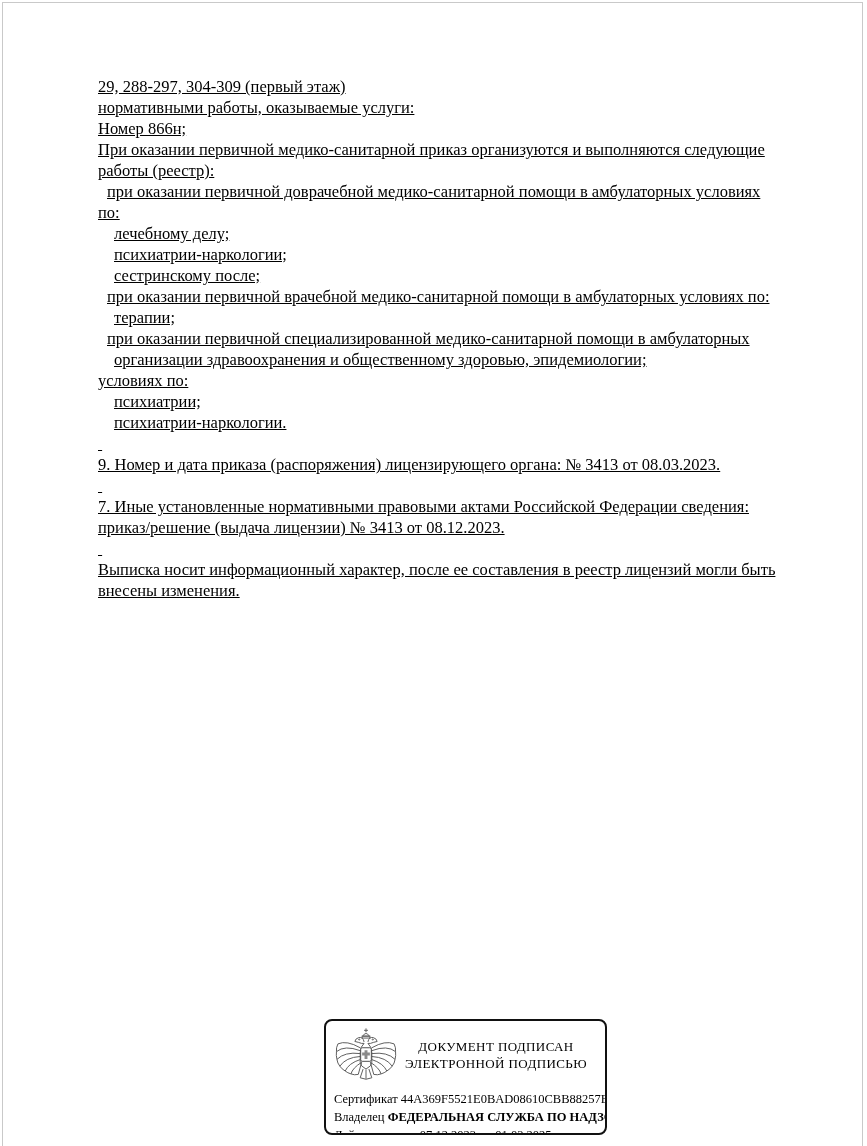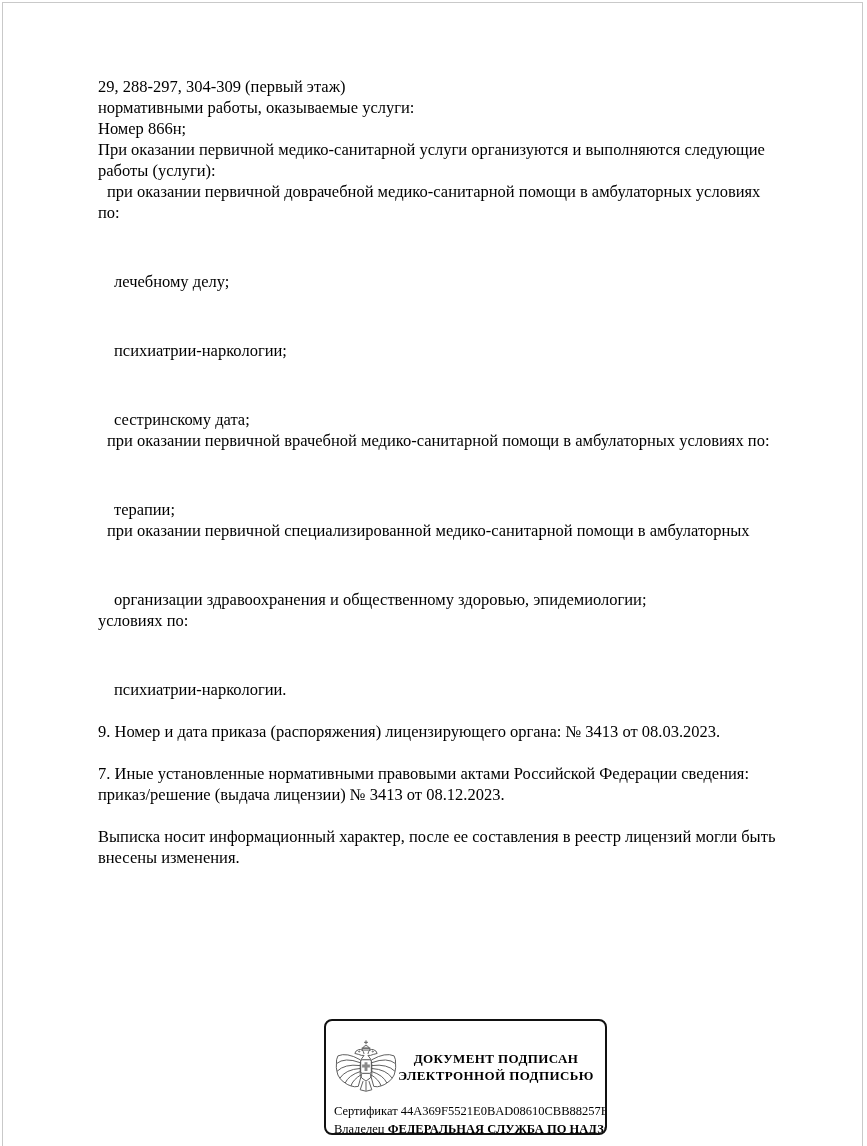--- a/index.html
+++ b/index.html
@@ -31,7 +31,7 @@
     font-size: 16.5px;
     line-height: 21px;
   }
-  .doc-line { white-space: nowrap; }
+  .doc-line { white-space: nowrap; text-decoration: underline; }
   .doc-line.ind1 { padding-left: 9px; }
   .doc-line.ind2 { padding-left: 16px; margin-top: 48px; }
 

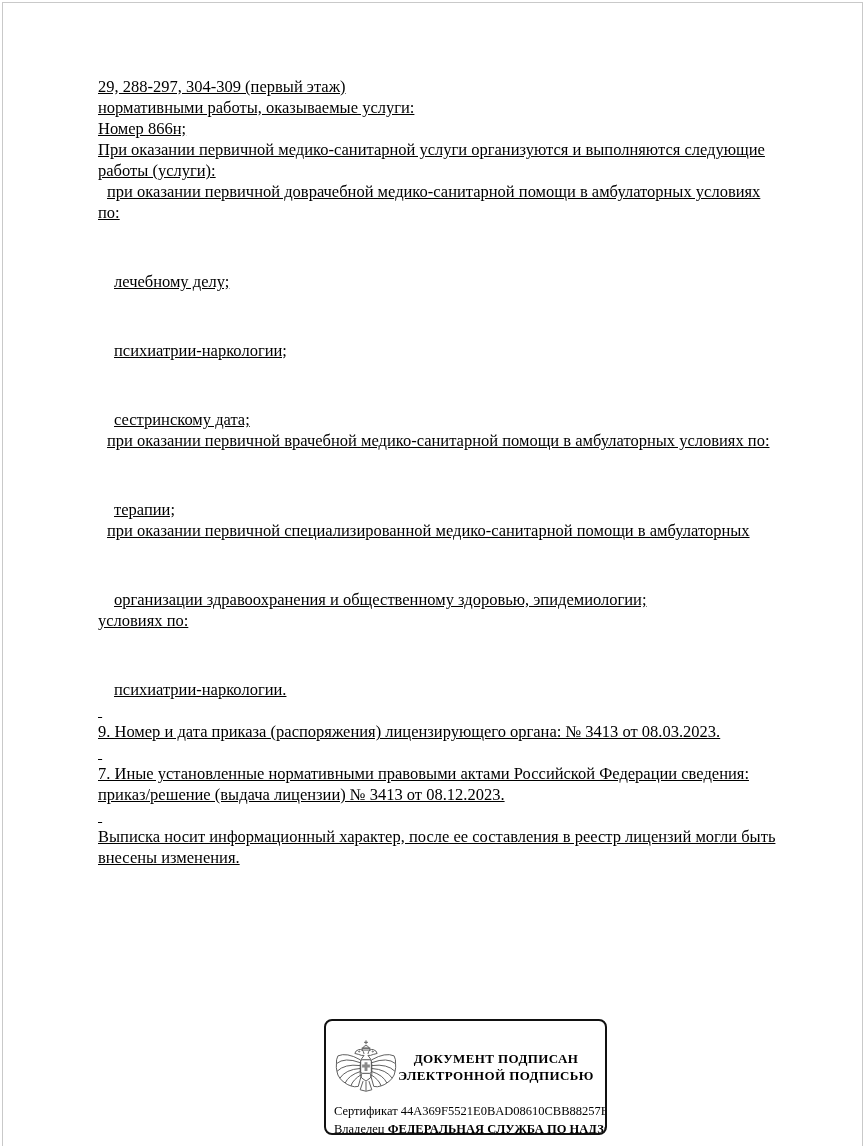--- a/index.html
+++ b/index.html
@@ -85,7 +85,7 @@
       <div class="doc-line ind0">29, 288-297, 304-309 (первый этаж)</div>
       <div class="doc-line ind0">нормативными работы, оказываемые услуги:</div>
       <div class="doc-line ind0">Номер 866н;</div>
-      <div class="doc-line ind0">При оказании первичной медико-санитарной услуги организуются и выполняются следующие</div>
+      <div class="doc-line ind0">При оказании первичной медико-санитарной приказ организуются и выполняются следующие</div>
       <div class="doc-line ind0">работы (услуги):</div>
       <div class="doc-line ind1">при оказании первичной доврачебной медико-санитарной помощи в амбулаторных условиях</div>
       <div class="doc-line ind0">по:</div>

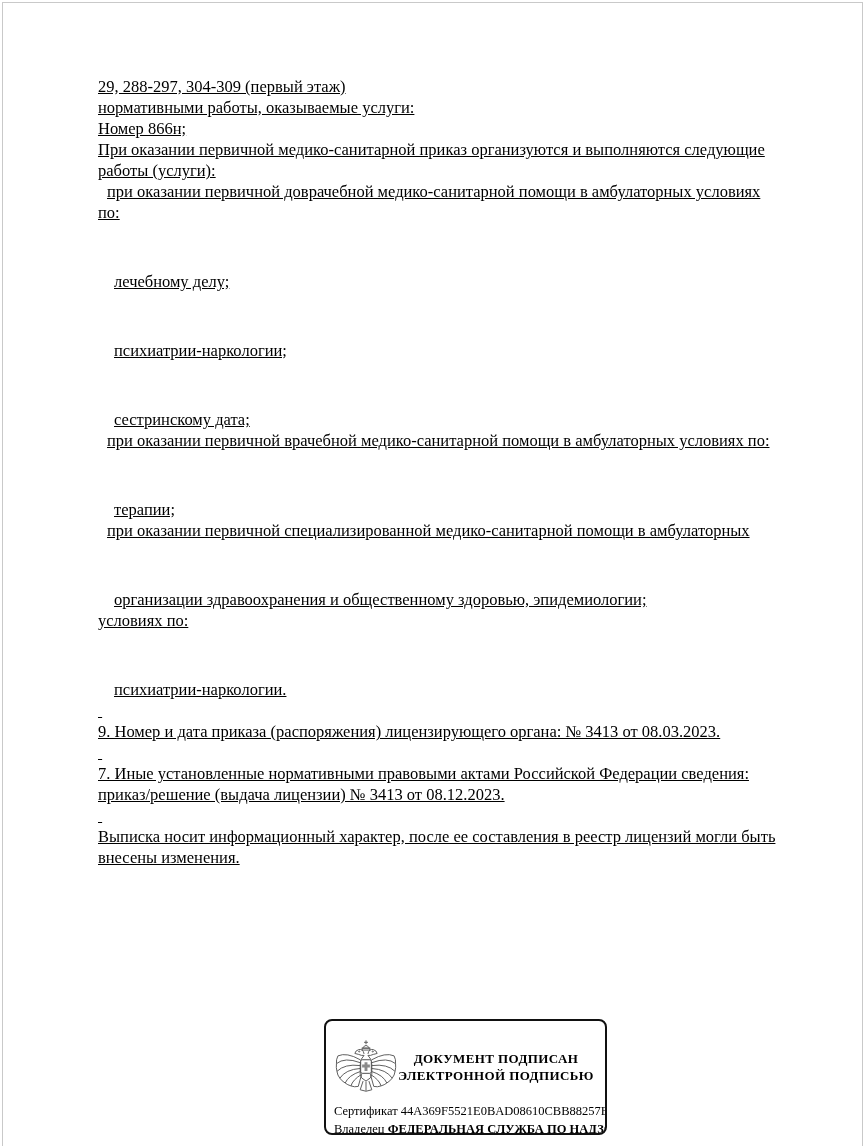--- a/index.html
+++ b/index.html
@@ -86,7 +86,7 @@
       <div class="doc-line ind0">нормативными работы, оказываемые услуги:</div>
       <div class="doc-line ind0">Номер 866н;</div>
       <div class="doc-line ind0">При оказании первичной медико-санитарной приказ организуются и выполняются следующие</div>
-      <div class="doc-line ind0">работы (услуги):</div>
+      <div class="doc-line ind0">работы (реестр):</div>
       <div class="doc-line ind1">при оказании первичной доврачебной медико-санитарной помощи в амбулаторных условиях</div>
       <div class="doc-line ind0">по:</div>
       <div class="doc-line ind2">лечебному делу;</div>

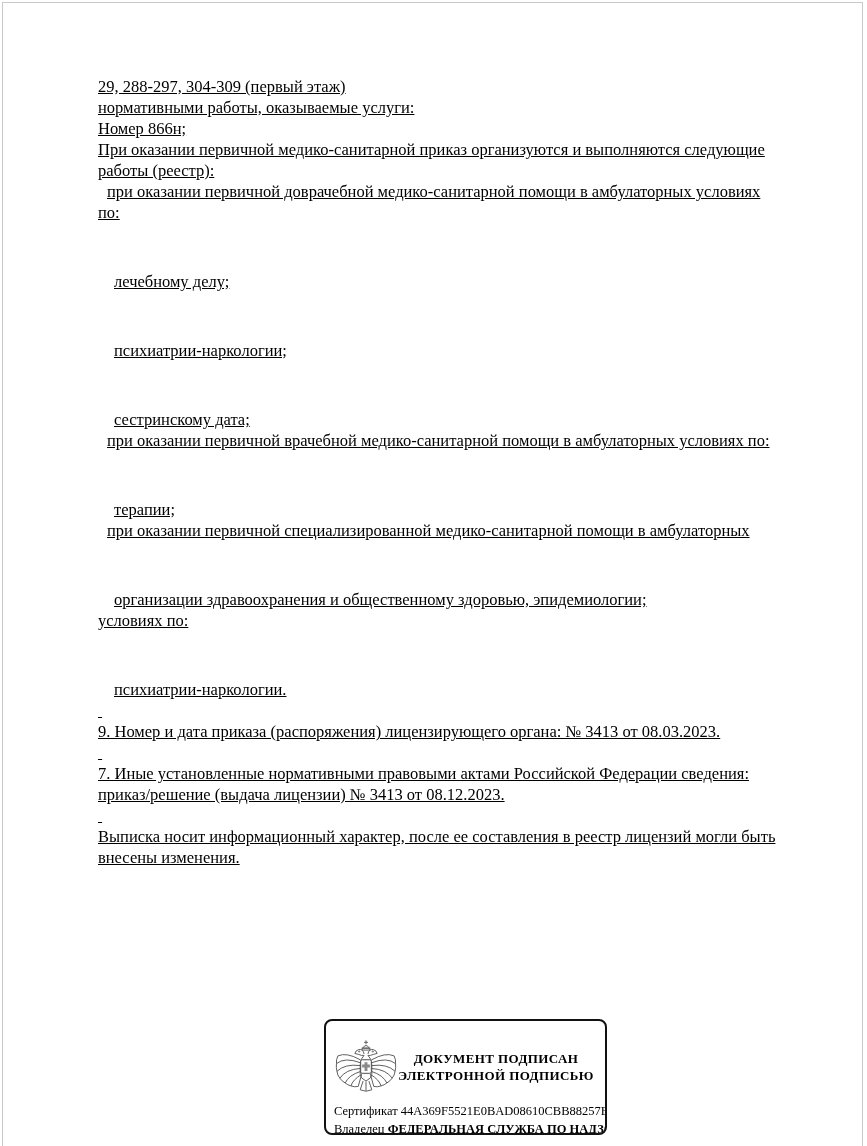--- a/index.html
+++ b/index.html
@@ -33,7 +33,7 @@
   }
   .doc-line { white-space: nowrap; text-decoration: underline; }
   .doc-line.ind1 { padding-left: 9px; }
-  .doc-line.ind2 { padding-left: 16px; margin-top: 48px; }
+  .doc-line.ind2 { padding-left: 16px; }
 
   
   .stamp {

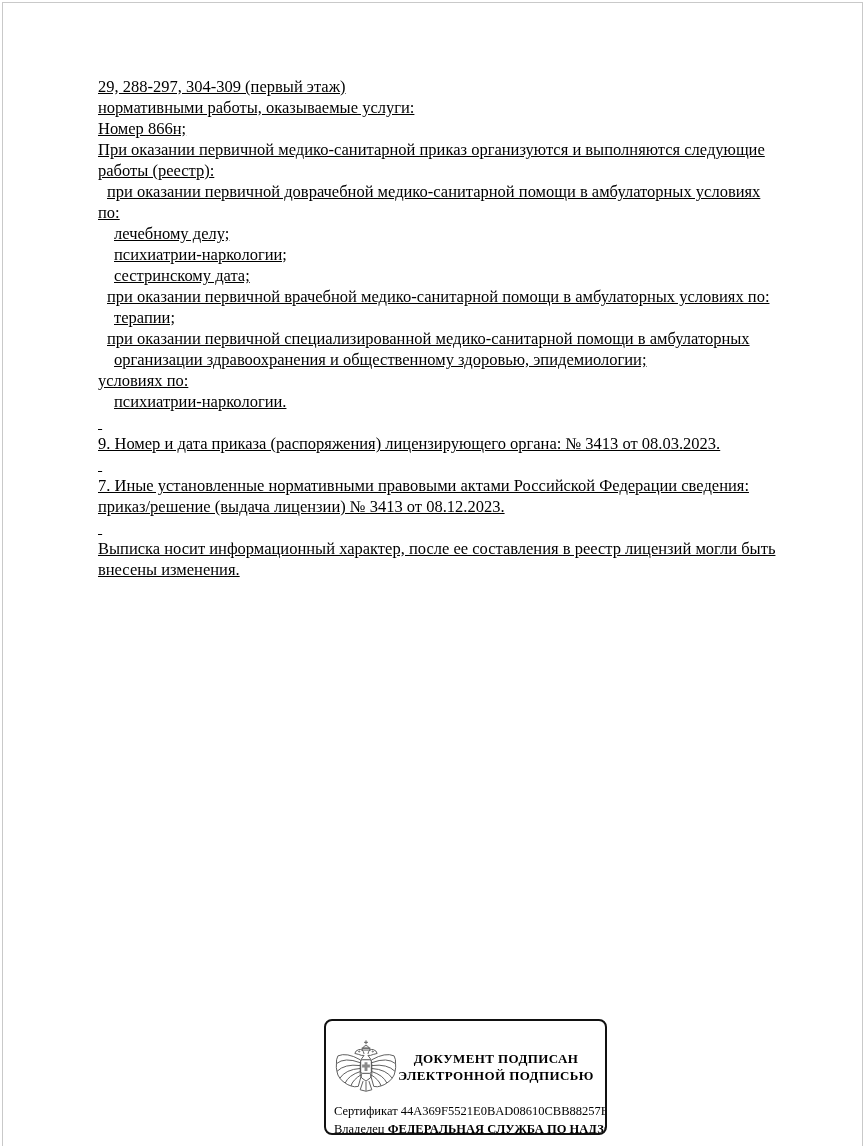--- a/index.html
+++ b/index.html
@@ -91,7 +91,7 @@
       <div class="doc-line ind0">по:</div>
       <div class="doc-line ind2">лечебному делу;</div>
       <div class="doc-line ind2">психиатрии-наркологии;</div>
-      <div class="doc-line ind2">сестринскому дата;</div>
+      <div class="doc-line ind2">сестринскому после;</div>
       <div class="doc-line ind1">при оказании первичной врачебной медико-санитарной помощи в амбулаторных условиях по:</div>
       <div class="doc-line ind2">терапии;</div>
       <div class="doc-line ind1">при оказании первичной специализированной медико-санитарной помощи в амбулаторных</div>

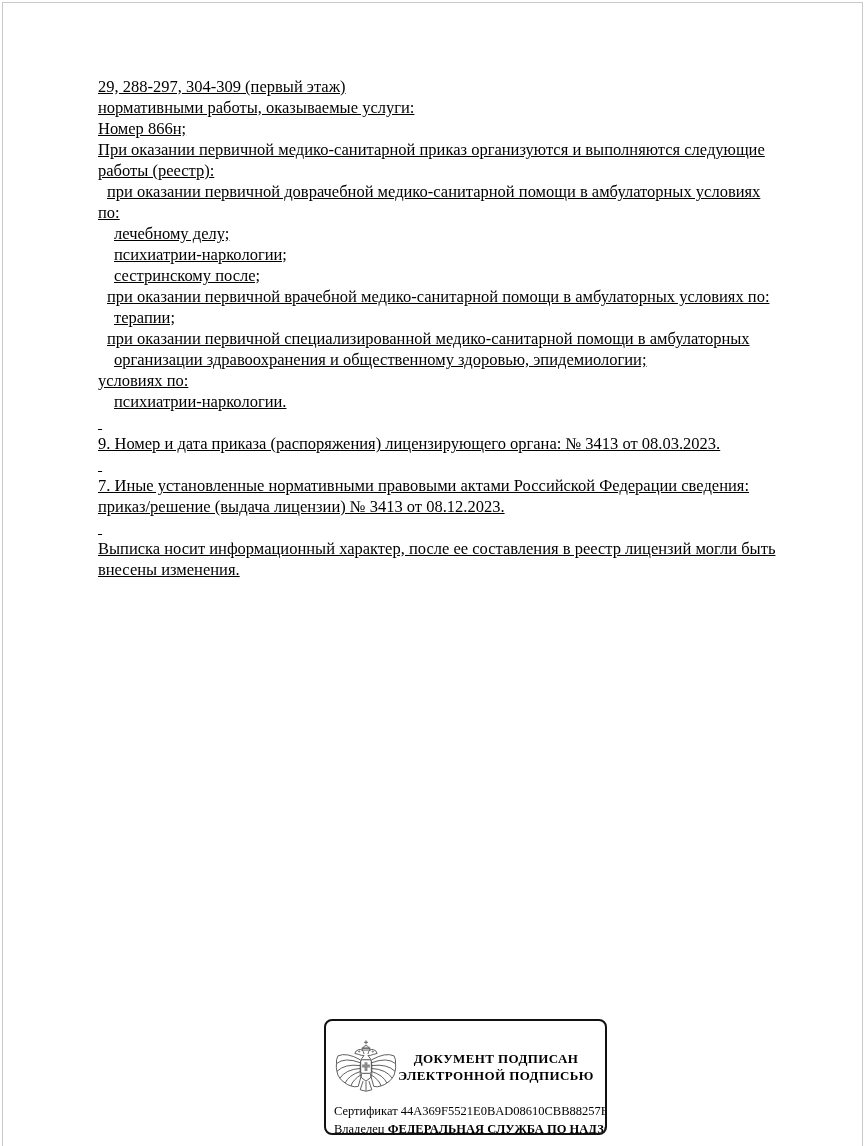--- a/index.html
+++ b/index.html
@@ -97,6 +97,7 @@
       <div class="doc-line ind1">при оказании первичной специализированной медико-санитарной помощи в амбулаторных</div>
       <div class="doc-line ind2">организации здравоохранения и общественному здоровью, эпидемиологии;</div>
       <div class="doc-line ind0">условиях по:</div>
+      <div class="doc-line ind2">психиатрии;</div>
       <div class="doc-line ind2">психиатрии-наркологии.</div>
       <div class="doc-line ind0">&nbsp;</div>
       <div class="doc-line ind0">9. Номер и дата приказа (распоряжения) лицензирующего органа: № 3413 от 08.03.2023.</div>

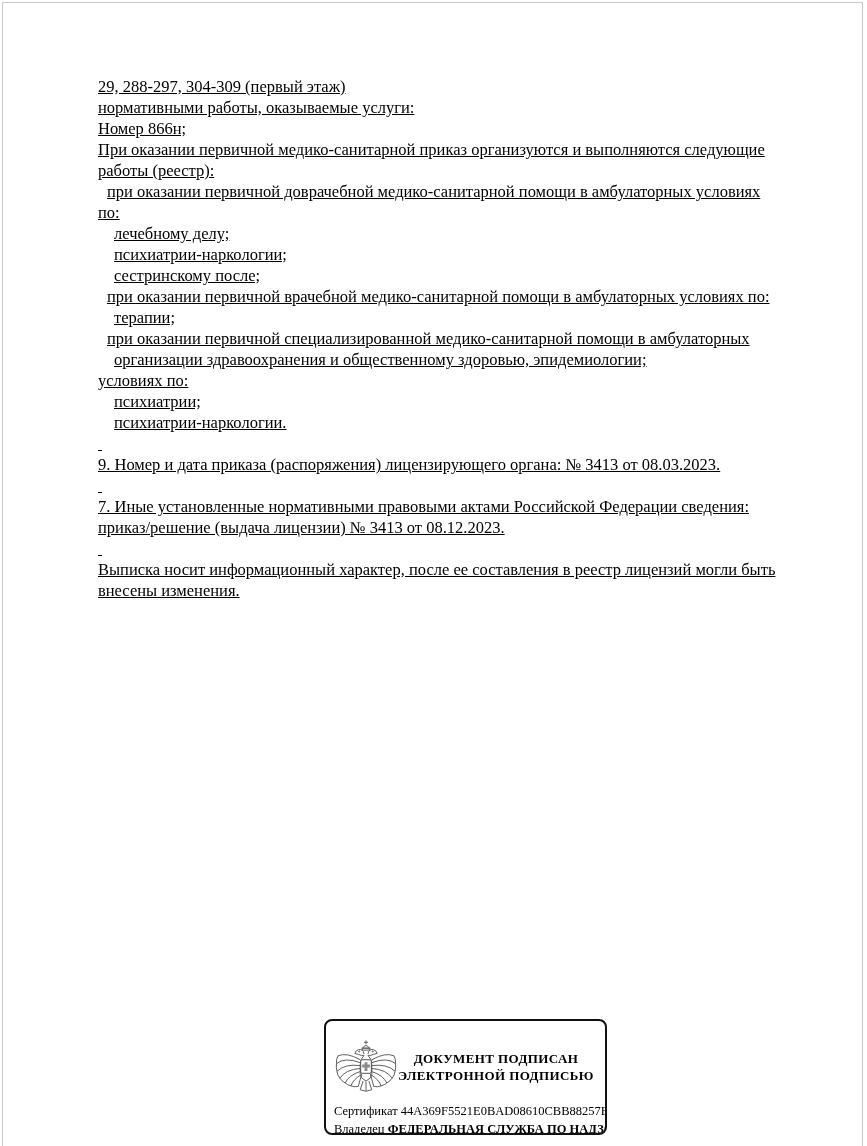--- a/index.html
+++ b/index.html
@@ -51,9 +51,8 @@
   .stamp-top {
     display: flex;
     align-items: center;
-    padding: 17px 6px 0 9px;
+    padding: 5px 6px 0 9px;
     height: 58px;
-    font-weight: bold;
   }
   .stamp-emblem { flex: 0 0 auto; line-height: 0; }
   .stamp-title {

